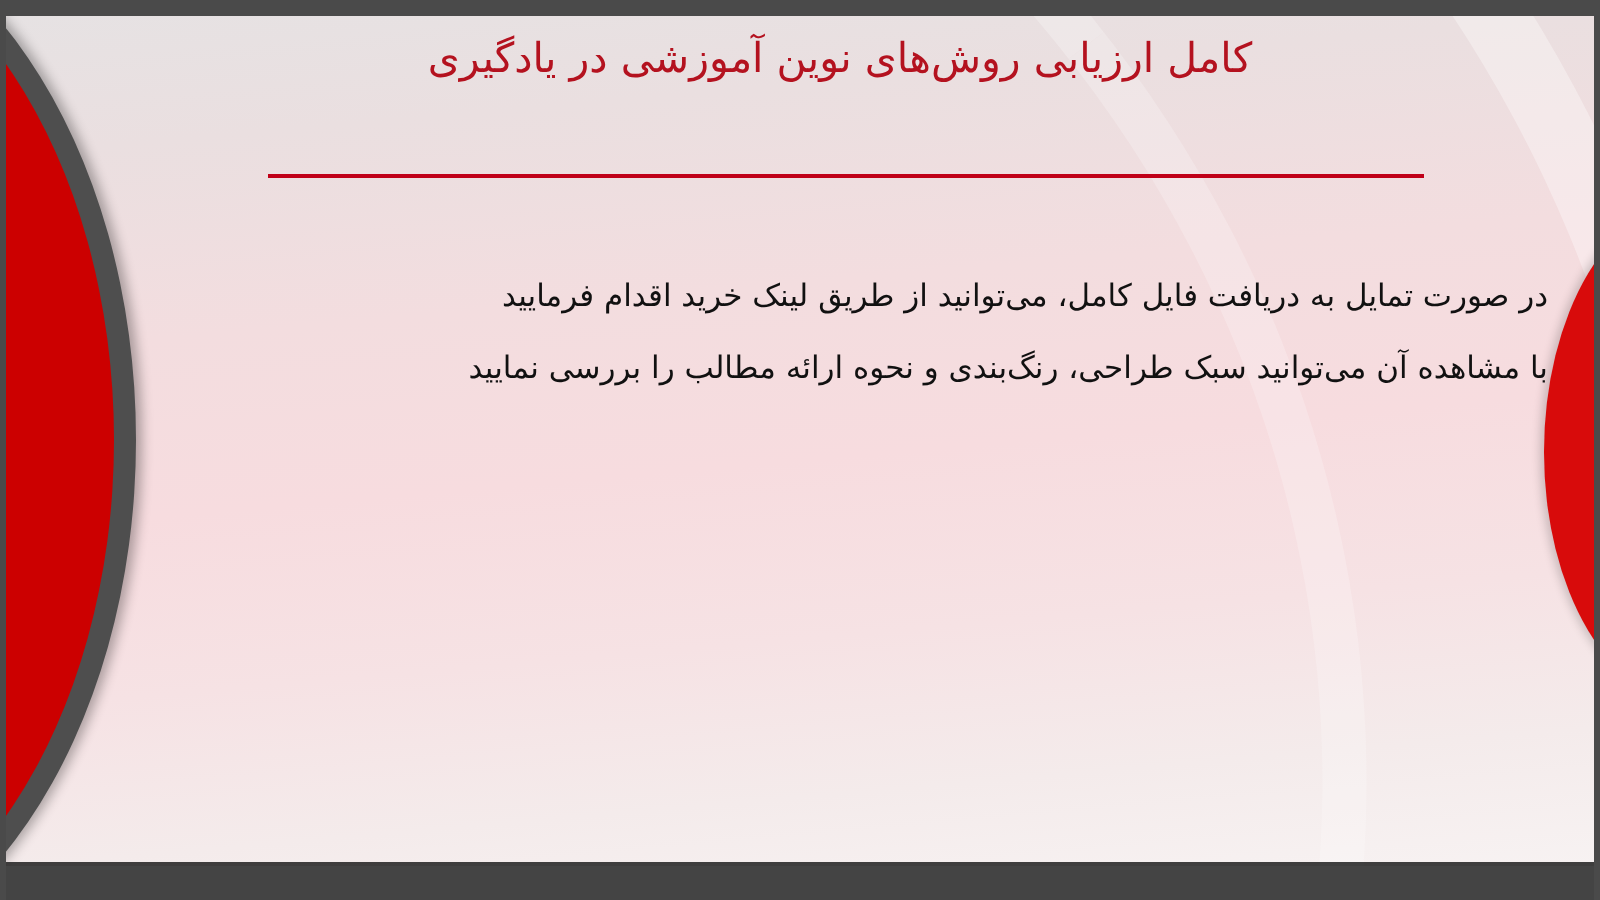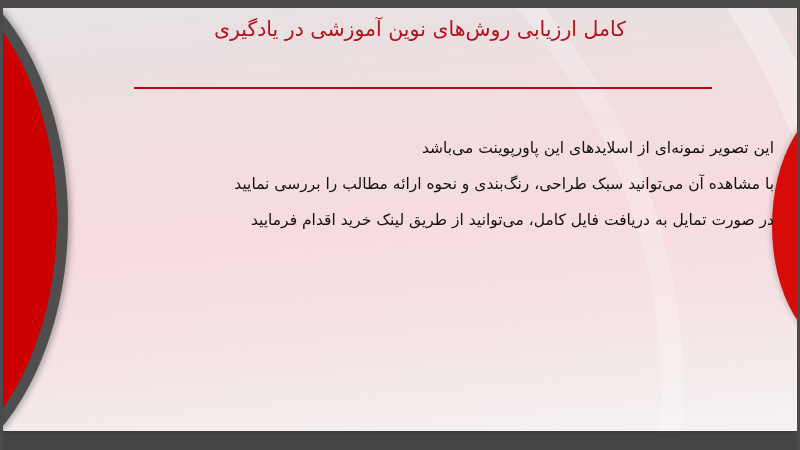--- a/index.html
+++ b/index.html
@@ -215,7 +215,6 @@
     <div class="title-rule"></div>
 
     <div class="body-block">
-      <div class="body-line">این تصویر نمونه‌ای از اسلایدهای این پاورپوینت می‌باشد</div>
       <div class="body-line">با مشاهده آن می‌توانید سبک طراحی، رنگ‌بندی و نحوه ارائه مطالب را بررسی نمایید</div>
       <div class="body-line">در صورت تمایل به دریافت فایل کامل، می‌توانید از طریق لینک خرید اقدام فرمایید</div>
     </div>

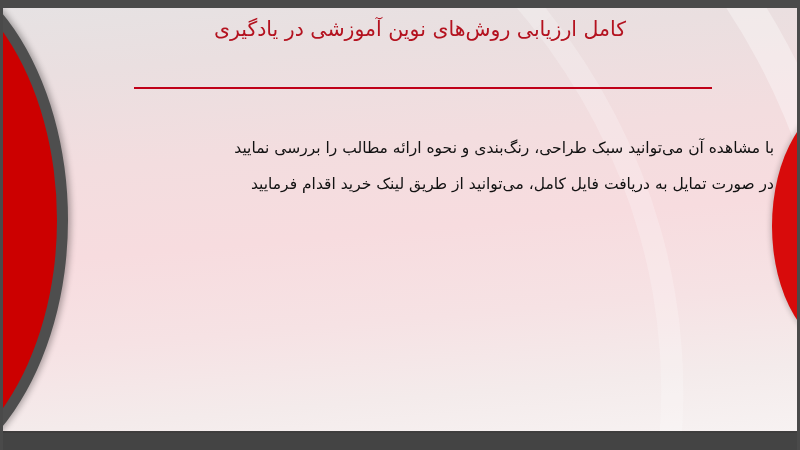--- a/index.html
+++ b/index.html
@@ -215,8 +215,8 @@
     <div class="title-rule"></div>
 
     <div class="body-block">
+      <div class="body-line">در صورت تمایل به دریافت فایل کامل، می‌توانید از طریق لینک خرید اقدام فرمایید</div>
       <div class="body-line">با مشاهده آن می‌توانید سبک طراحی، رنگ‌بندی و نحوه ارائه مطالب را بررسی نمایید</div>
-      <div class="body-line">در صورت تمایل به دریافت فایل کامل، می‌توانید از طریق لینک خرید اقدام فرمایید</div>
     </div>
 
   </div>

